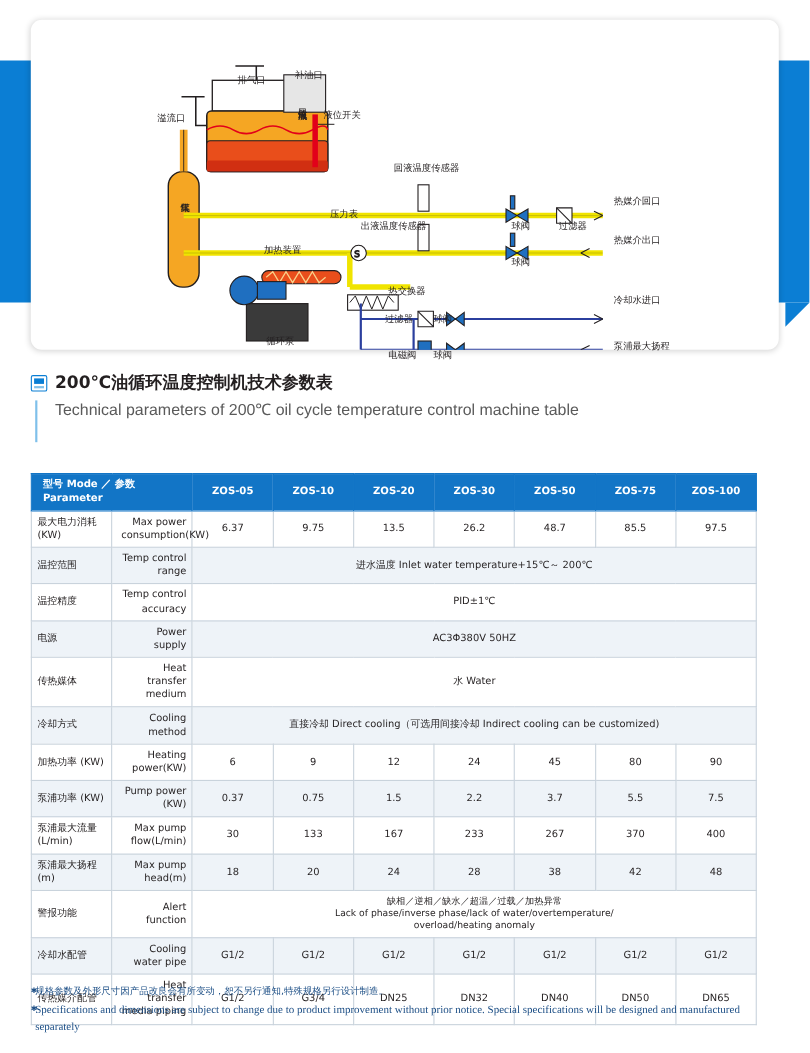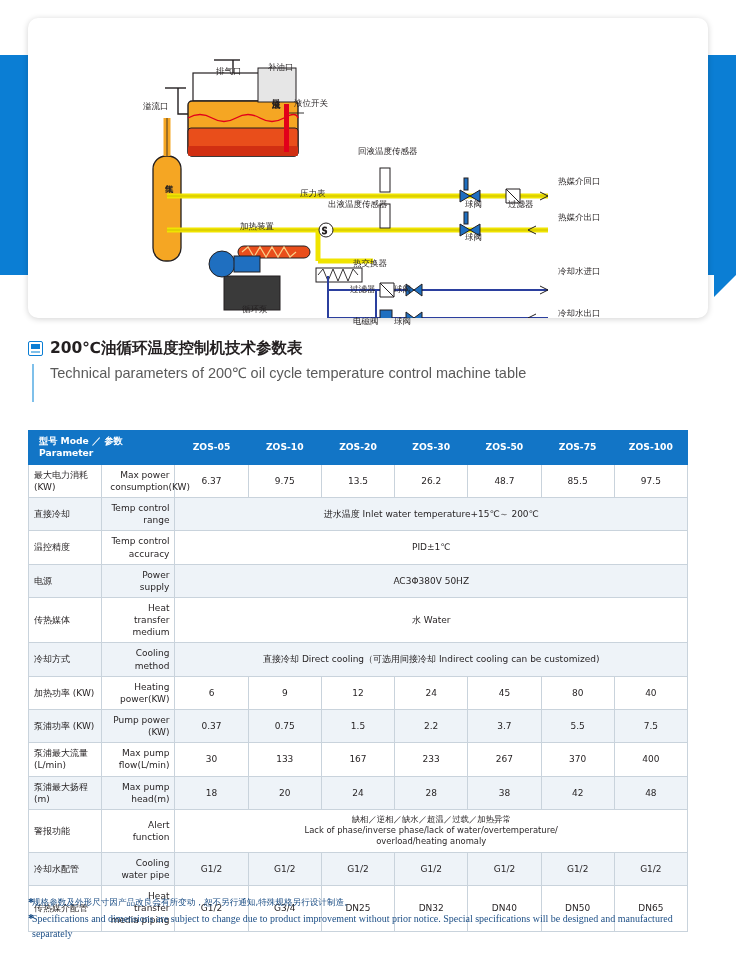--- a/index.html
+++ b/index.html
@@ -52,7 +52,7 @@
     color: #231f20;
     white-space: nowrap;
     line-height: 1.15;
-    font-family: Liberation Mono, monospace;
+    font-family: Liberation Serif, serif;
     text-align: right;
   }
   .lbl.v {

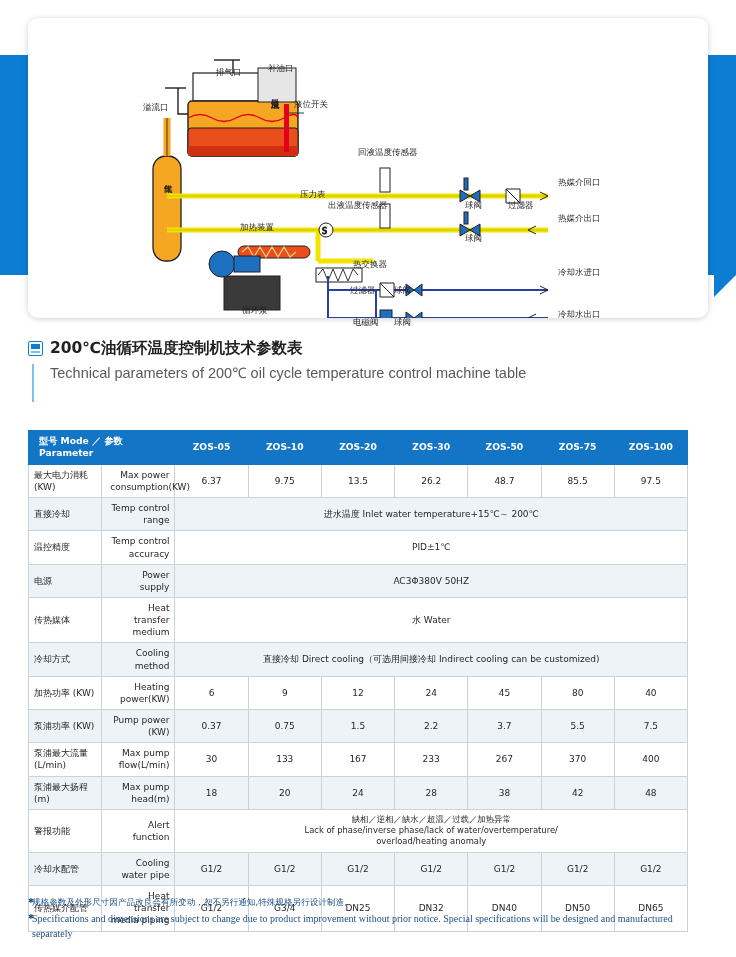--- a/index.html
+++ b/index.html
@@ -309,7 +309,7 @@
       <div class="lbl" style="left: 366px; top: 300px;">球阀</div>
       <div class="lbl" style="left: 214px; top: 288px;">循环泵</div>
       <div class="lbl" style="left: 530px; top: 250px;">冷却水进口</div>
-      <div class="lbl" style="left: 530px; top: 292px;">冷却水出口</div>
+      <div class="lbl" style="left: 530px; top: 292px;">泵浦最大扬程</div>
     </div>
 </div>
 

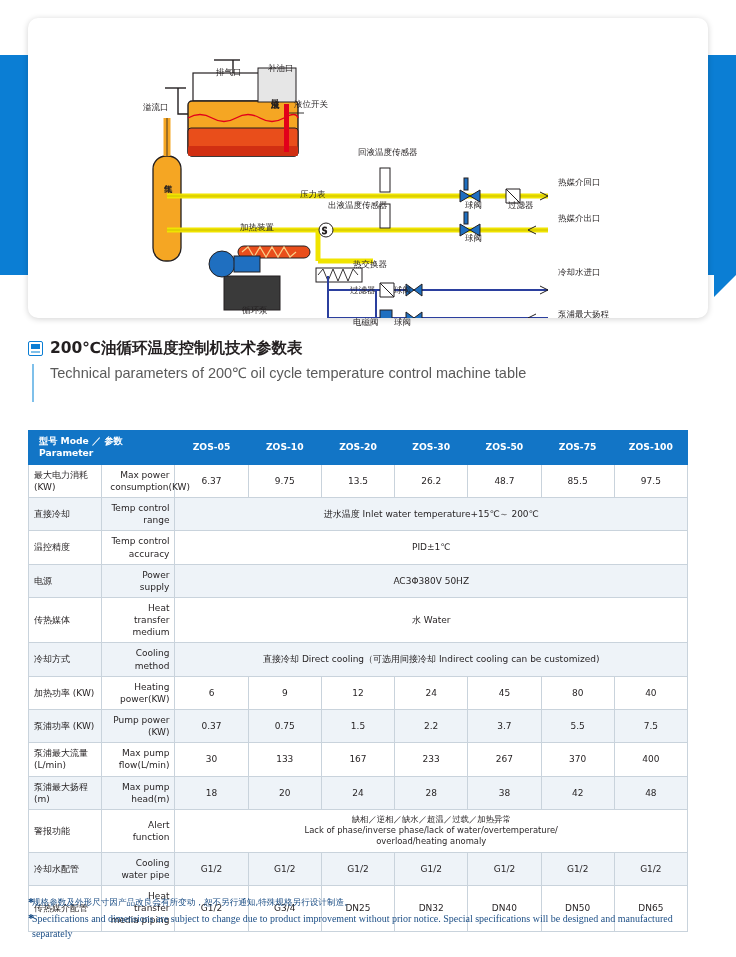--- a/index.html
+++ b/index.html
@@ -346,7 +346,7 @@
         <td>97.5</td>
       </tr>
       <tr>
-        <td class="lbl-cn">直接冷却</td>
+        <td class="lbl-cn">温控范围</td>
         <td class="lbl-en">Temp control range</td>
         <td colspan="7">进水温度 Inlet water temperature+15℃～ 200℃</td>
       </tr>

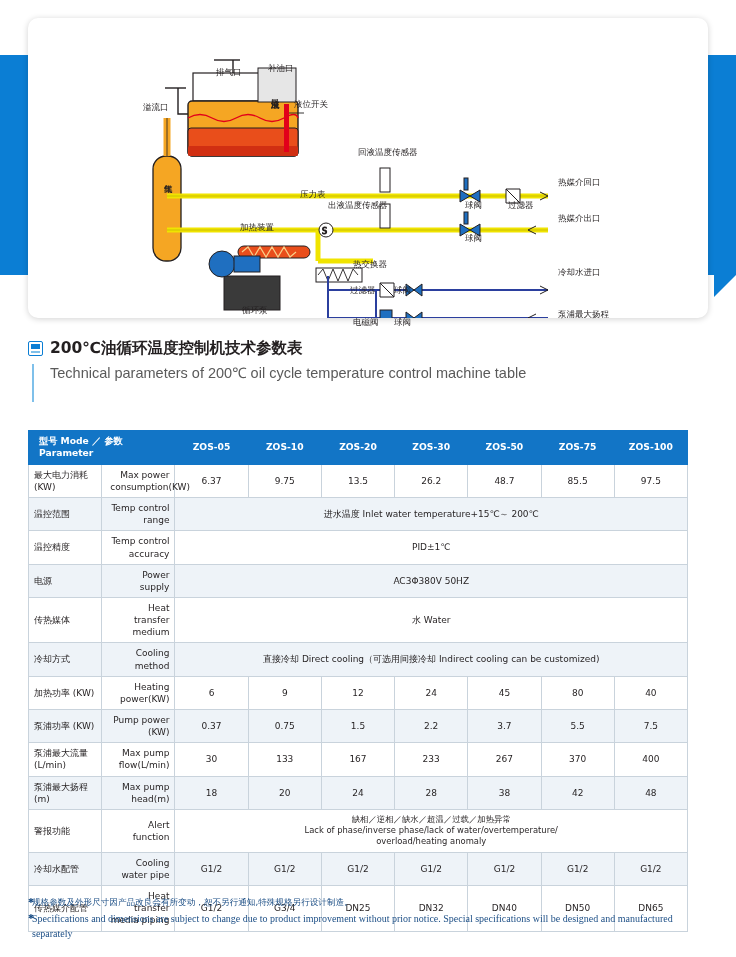--- a/index.html
+++ b/index.html
@@ -379,7 +379,7 @@
         <td>24</td>
         <td>45</td>
         <td>80</td>
-        <td>40</td>
+        <td>90</td>
       </tr>
       <tr>
         <td class="lbl-cn">泵浦功率 (KW)</td>

